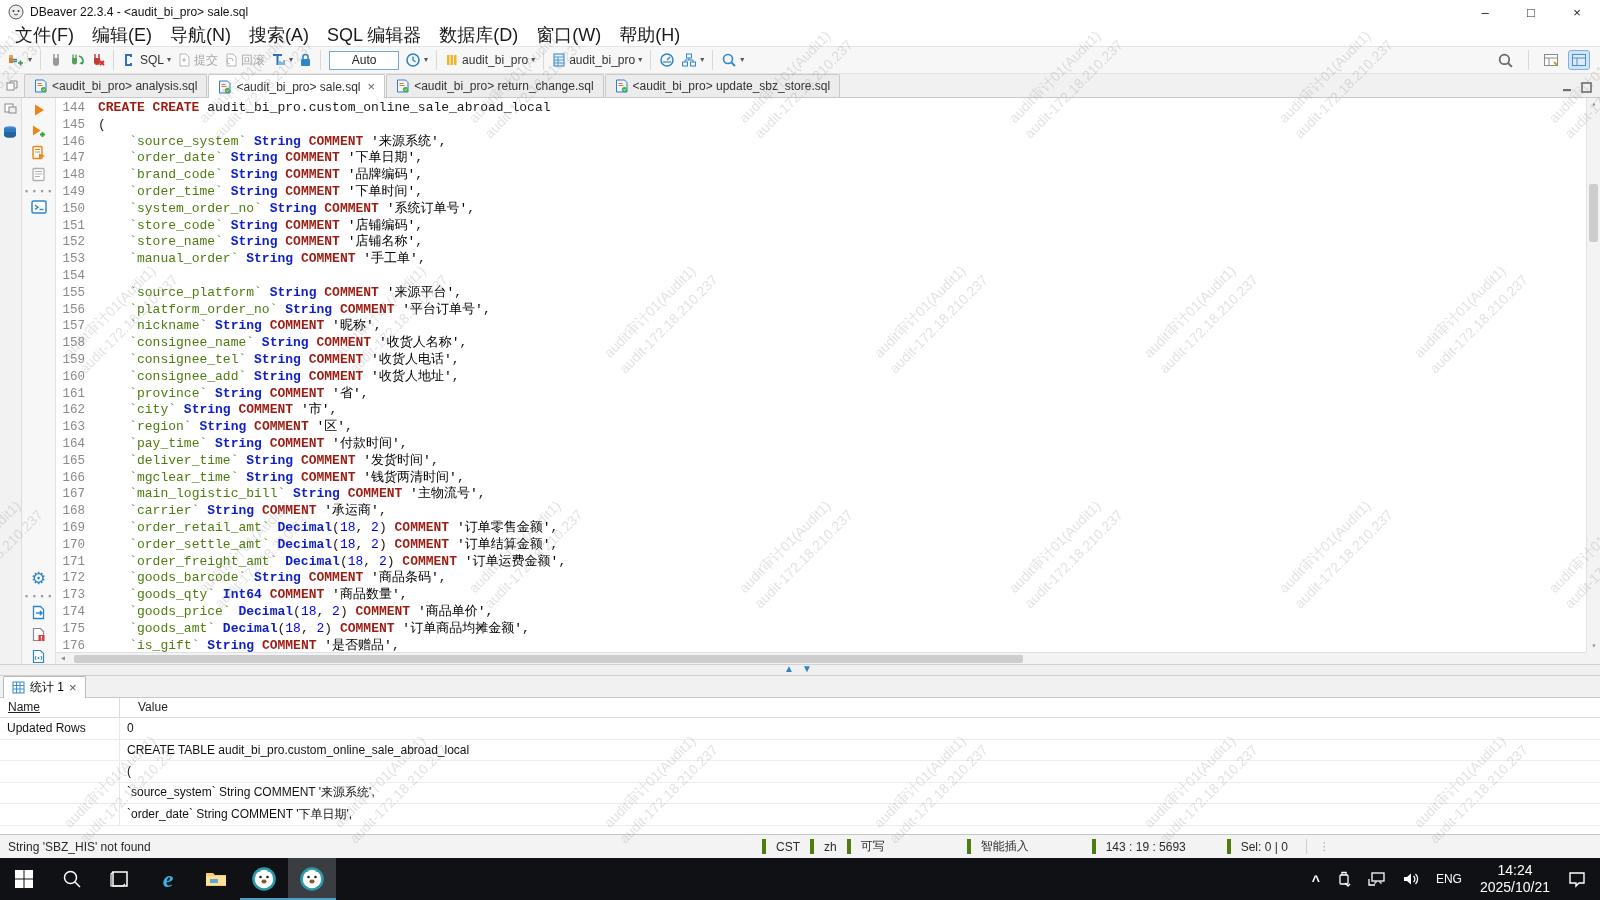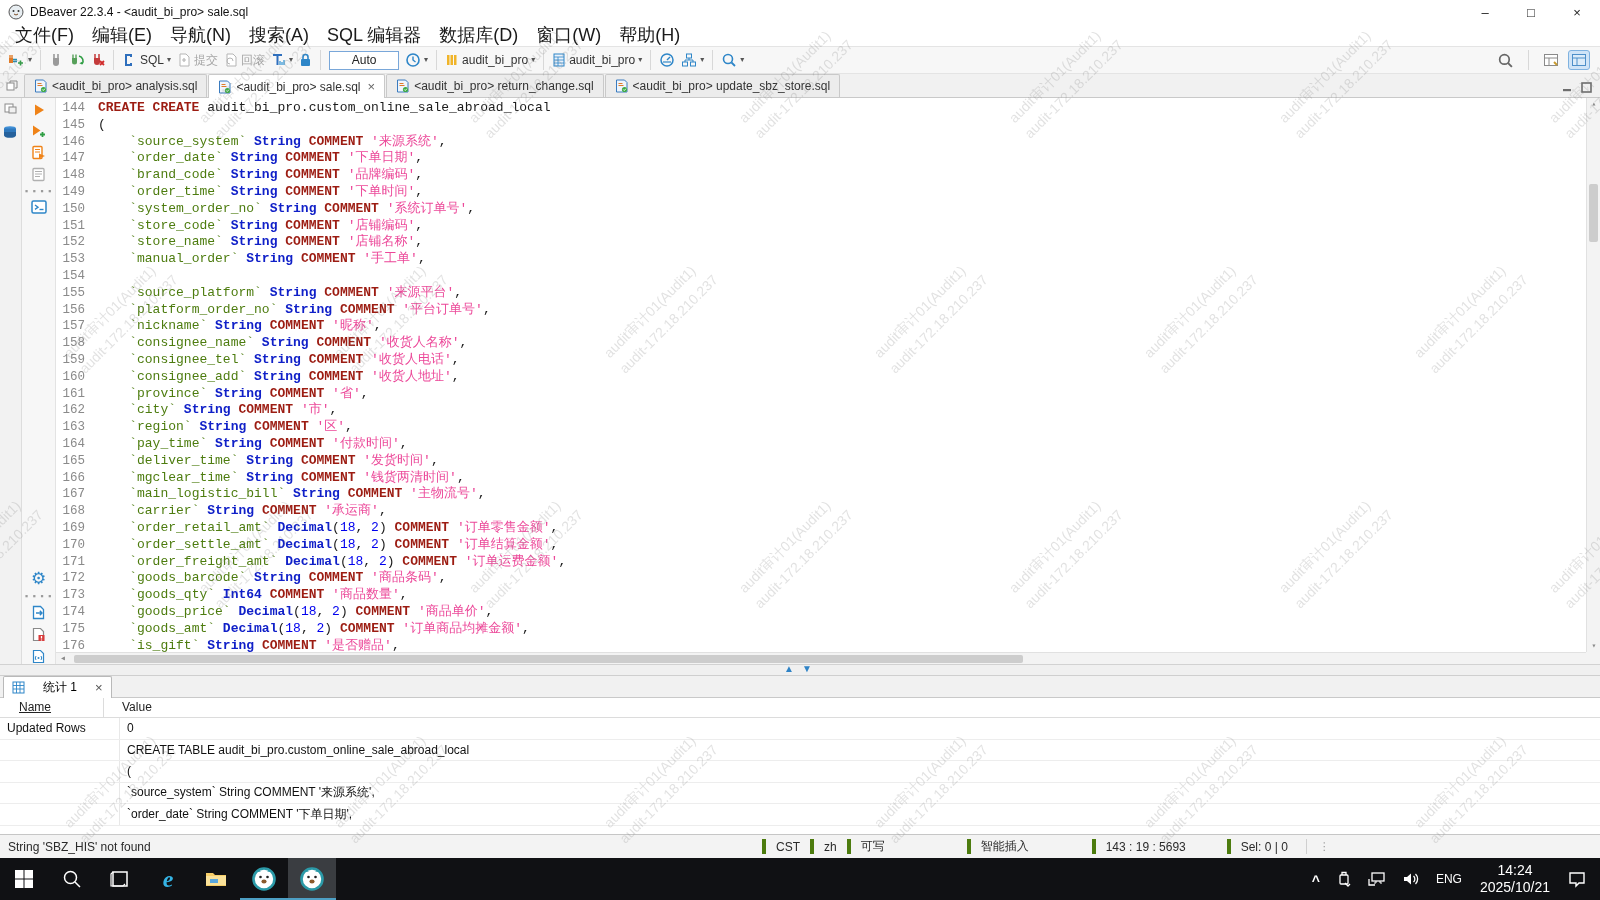--- a/index.html
+++ b/index.html
@@ -49,7 +49,7 @@
   .tk-kw { color:#9c1c12; font-weight:bold; }
   .tk-ty { color:#1020c8; font-weight:bold; }
   .tk-id { color:#4d7c0f; }
-  .tk-st { color:#ec4899; }
+  .tk-st { color:#000000; }
   .tk-nm { color:#0000ee; }
   .tk-pl { color:#1a1a1a; }
 

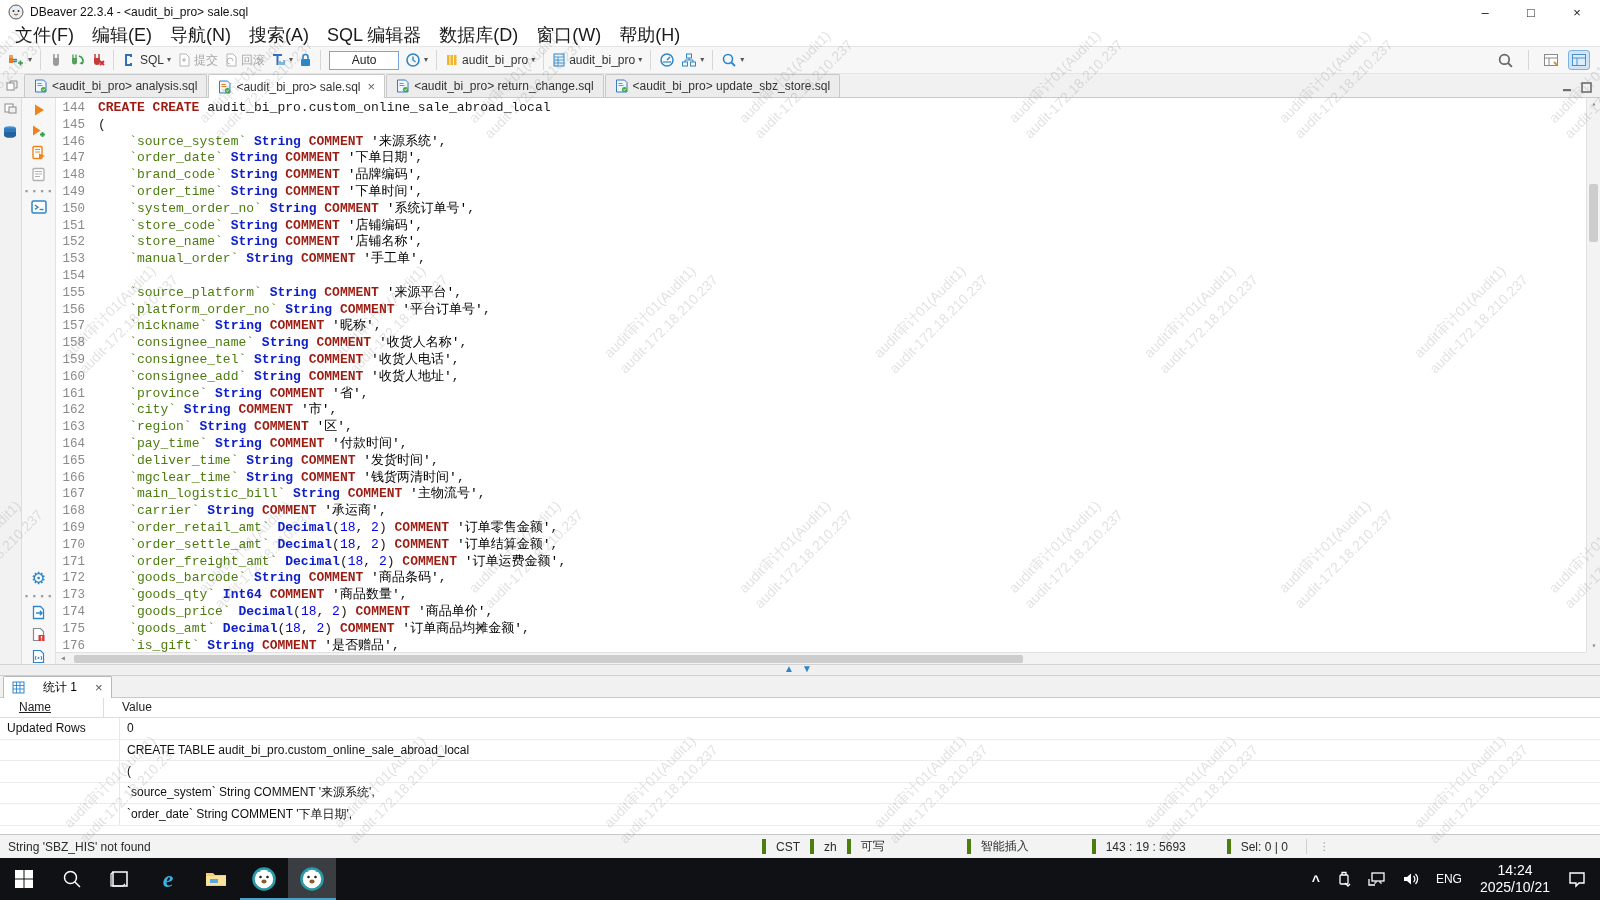--- a/index.html
+++ b/index.html
@@ -68,7 +68,7 @@
   
   .bottom-panel { height:158px; display:flex; flex-direction:column; background:#fff; }
   .panel-tabbar { height:22px; background:#f1f1f1; border-bottom:1px solid #c9c9c9; display:flex; align-items:flex-end; padding-left:3px; }
-  .panel-tab { display:flex; align-items:center; gap:18px; height:22px; padding:0 8px; background:#fff; border:1px solid #b9b9b9; border-bottom:none; border-radius:2px 2px 0 0; font-size:12px; margin-bottom:-1px; }
+  .panel-tab { display:flex; align-items:center; gap:5px; height:22px; padding:0 8px; background:#fff; border:1px solid #b9b9b9; border-bottom:none; border-radius:2px 2px 0 0; font-size:12px; margin-bottom:-1px; }
   .panel-tab .tclose { color:#555; font-size:13px; }
   .grid-header { display:flex; height:20px; border-bottom:1px solid #dcdcdc; font-size:12px; color:#222; }
   .gh-name { width:104px; padding:2px 19px; border-right:1px solid #dcdcdc;text-decoration:underline; }

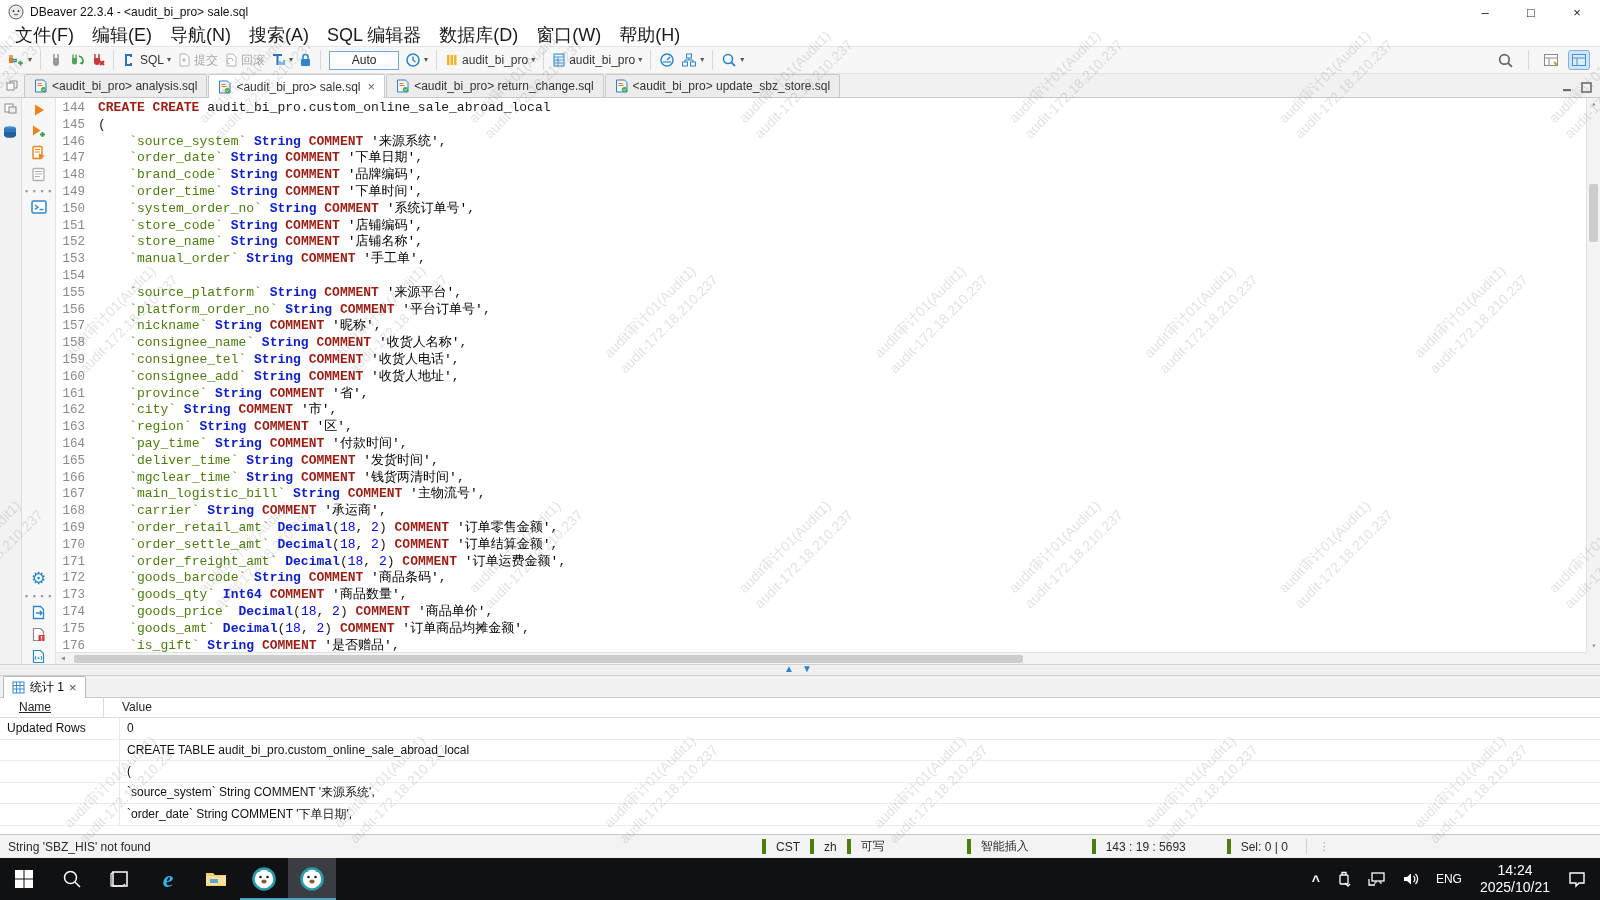--- a/index.html
+++ b/index.html
@@ -71,7 +71,7 @@
   .panel-tab { display:flex; align-items:center; gap:5px; height:22px; padding:0 8px; background:#fff; border:1px solid #b9b9b9; border-bottom:none; border-radius:2px 2px 0 0; font-size:12px; margin-bottom:-1px; }
   .panel-tab .tclose { color:#555; font-size:13px; }
   .grid-header { display:flex; height:20px; border-bottom:1px solid #dcdcdc; font-size:12px; color:#222; }
-  .gh-name { width:104px; padding:2px 19px; border-right:1px solid #dcdcdc;text-decoration:underline; }
+  .gh-name { width:120px; padding:2px 8px; border-right:1px solid #dcdcdc;text-decoration:underline; }
   .gh-value { flex:1; padding:2px 7px;margin-left:11px; }
   .grid-rows { flex:1; overflow:hidden; }
   .grid-row { display:flex; height:21.5px; border-bottom:1px solid #ededed; font-size:12px; color:#111; align-items:center; }

